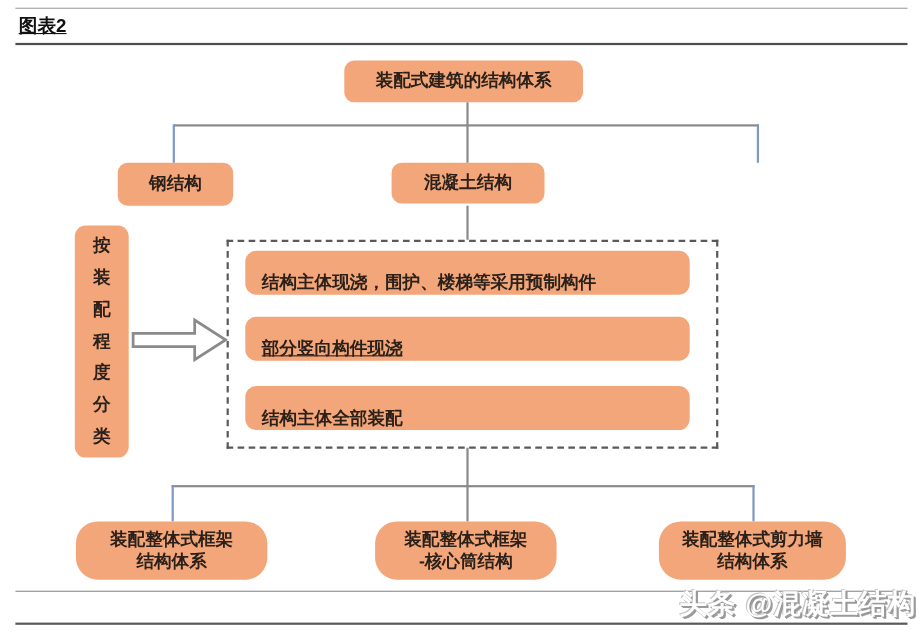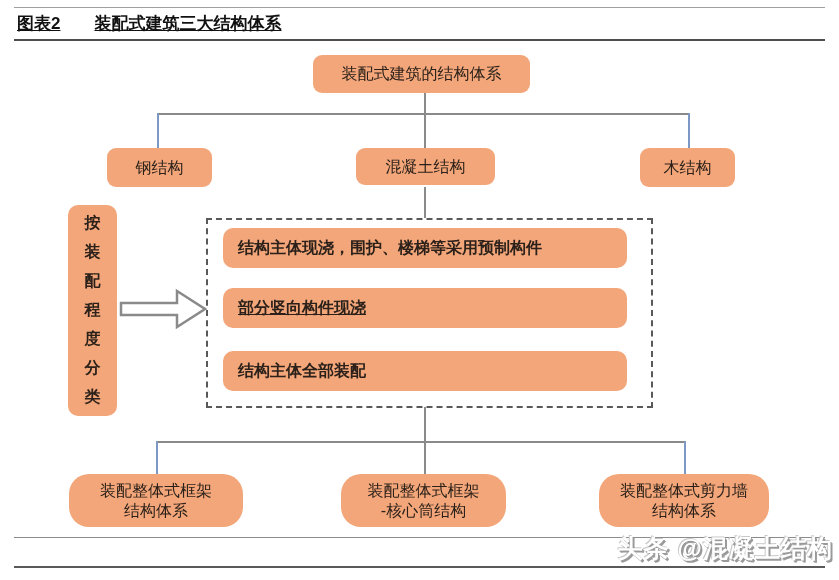--- a/index.html
+++ b/index.html
@@ -55,7 +55,6 @@
   <div class="hdr">
     <span>图表2</span>
     <span class="gap"></span>
-    <span>装配式建筑三大结构体系</span>
   </div>
   <div class="rule" style="top:39px;height:2px;background:#4d4d4d;"></div>
 

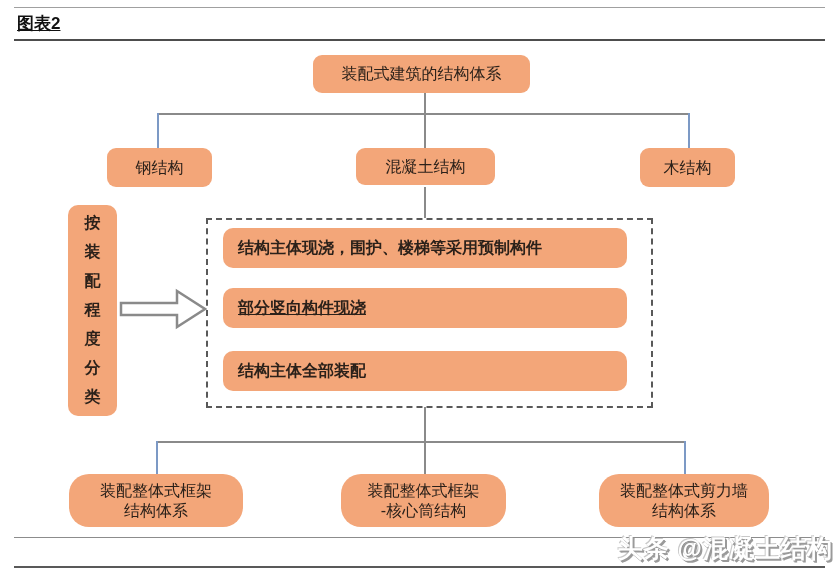--- a/index.html
+++ b/index.html
@@ -11,7 +11,7 @@
   
   .obox{position:absolute;background:#F3A679;border-radius:9px;
         display:flex;align-items:center;justify-content:center;text-align:left;
-        font-weight:normal;color:#2b211a;font-size:16px;line-height:1.25;}
+        font-weight:bold;color:#2b211a;font-size:16px;line-height:1.25;}
   .obox.multiline{flex-direction:column;border-radius:20px;}
 
   

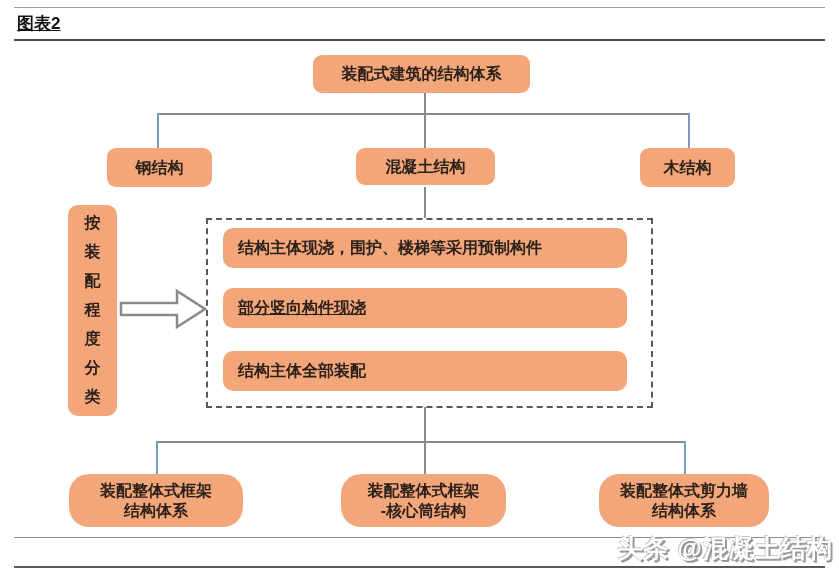--- a/index.html
+++ b/index.html
@@ -73,9 +73,6 @@
   <div class="obox" style="left:356px;top:148px;width:139px;height:37px;">
     <span>混凝土结构</span>
   </div>
-  <div class="obox" style="left:640px;top:148px;width:95px;height:39px;">
-    <span>木结构</span>
-  </div>
 
   <div class="lv" style="left:424px;top:187px;height:31px;"></div>
 

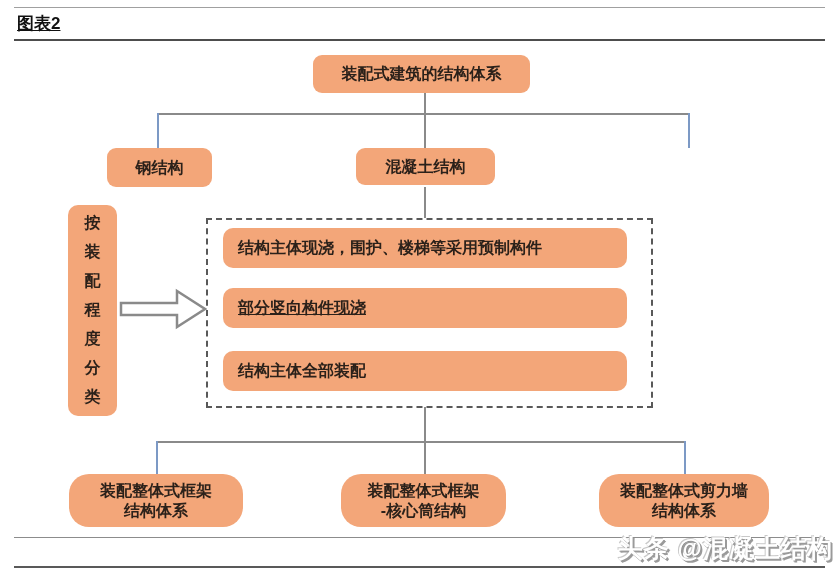--- a/index.html
+++ b/index.html
@@ -24,7 +24,7 @@
         border:2px dashed #595959;box-sizing:border-box;background:transparent;}
 
   .inner-box{position:absolute;left:223px;width:404px;height:40px;background:#F3A679;
-        border-radius:10px;display:flex;align-items:center;justify-content:flex-start;
+        border-radius:10px;display:flex;align-items:flex-end;justify-content:flex-start;
         padding-left:15px;box-sizing:border-box;font-weight:bold;color:#2b211a;font-size:16px;}
 
   

